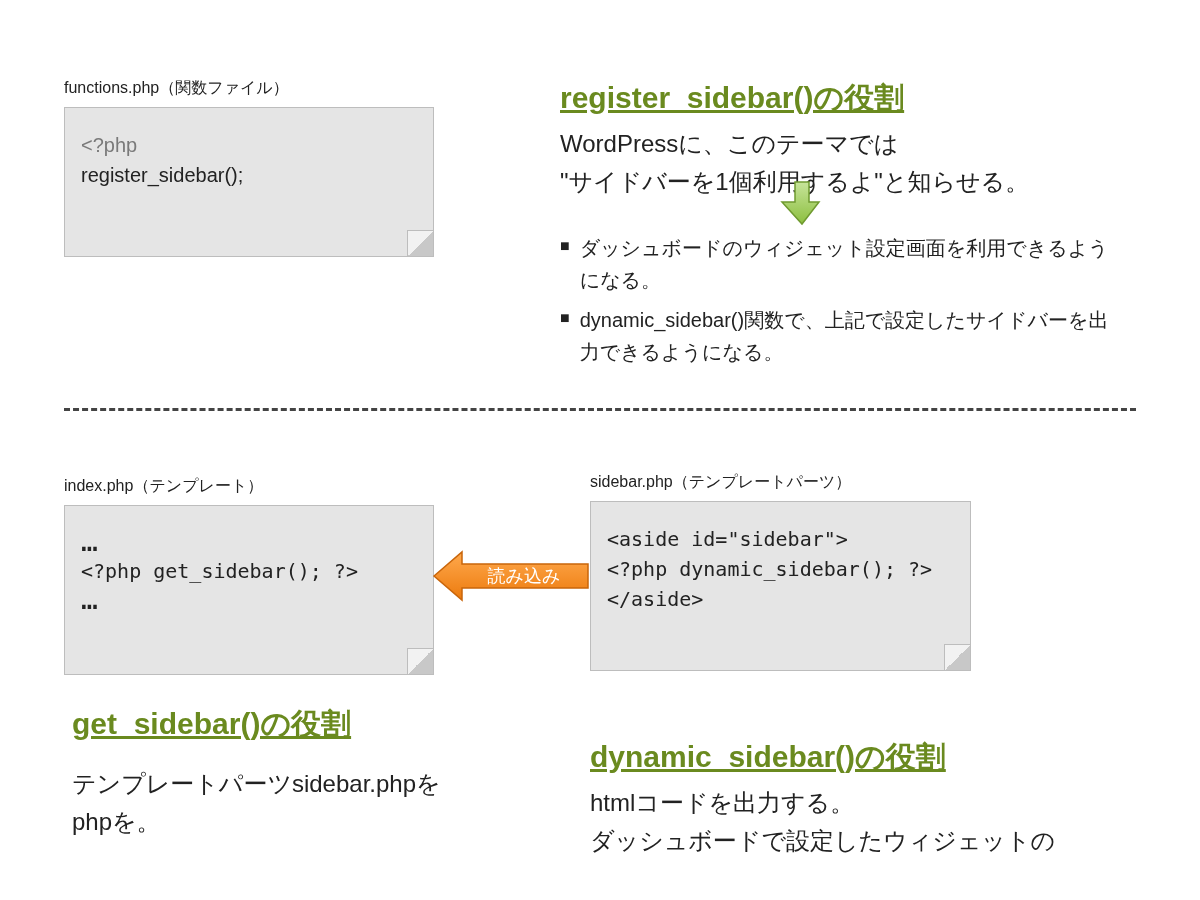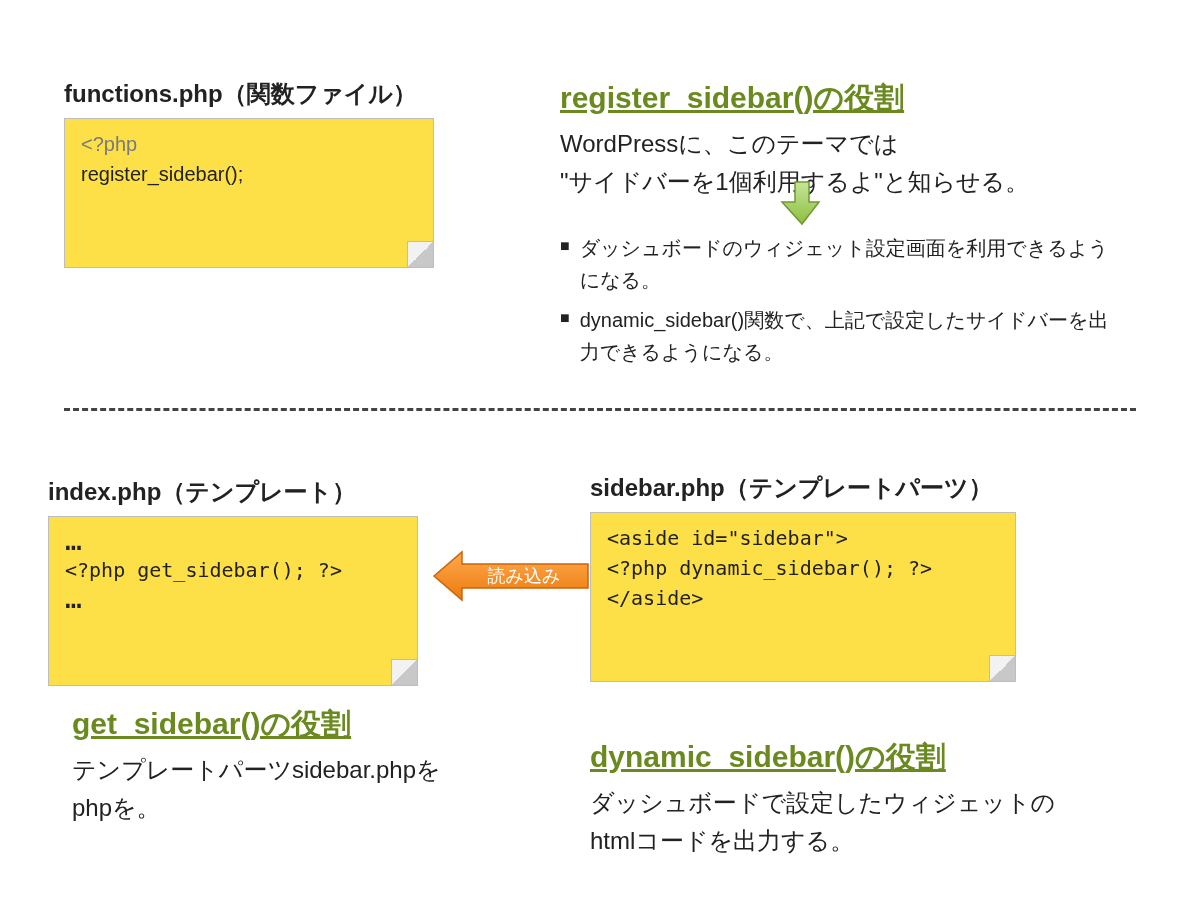--- a/index.html
+++ b/index.html
@@ -13,8 +13,8 @@
     font-size: 20px;
   }
   .section-title {
-    font-weight: bold;
-    font-size: 24px;
+    font-weight: normal;
+    font-size: 16px;
     margin-bottom: 8px;
   }
   .link-title {

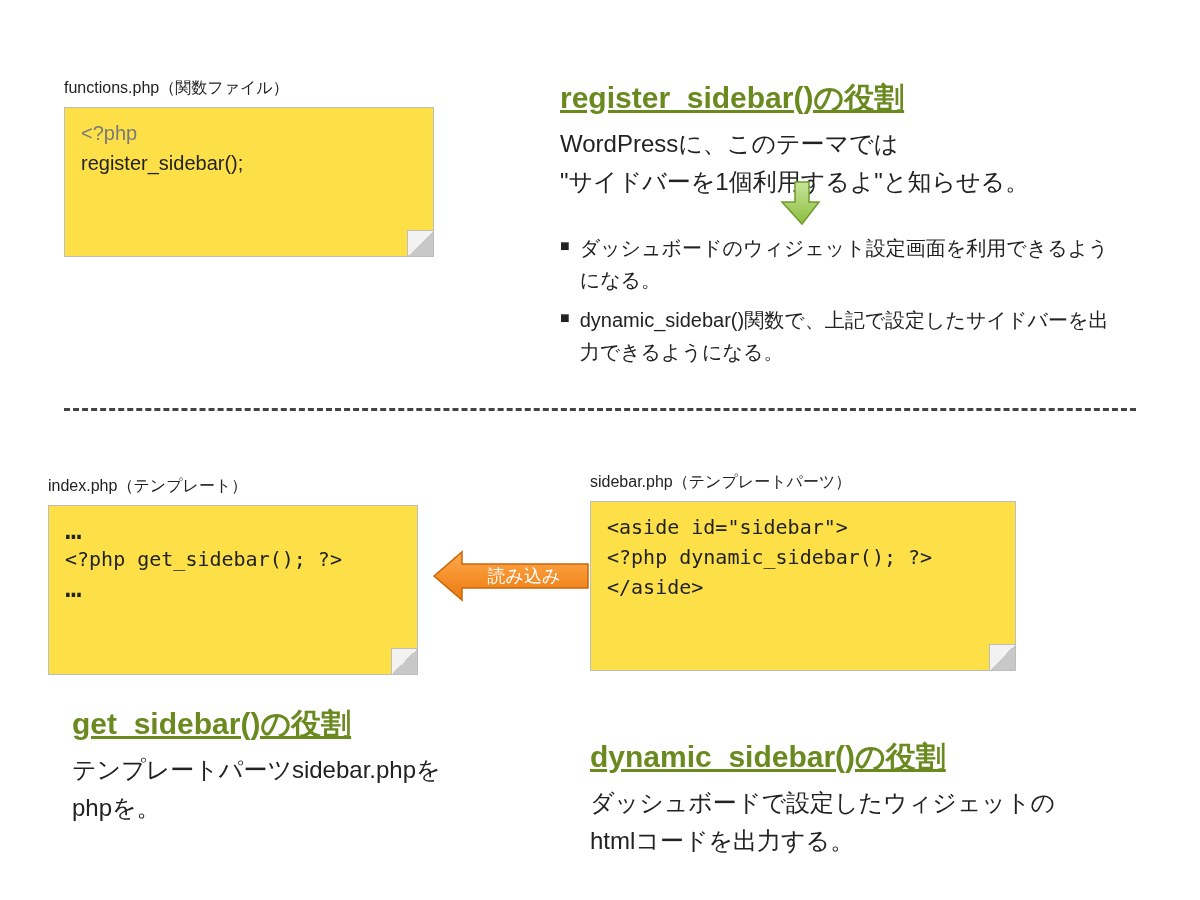--- a/index.html
+++ b/index.html
@@ -25,9 +25,9 @@
     display: inline-block;
   }
   .code-box {
-    background: #fde047;
+    background: #e5e5e5;
     border: 1px solid #bdbdbd;
-    padding: 10px 16px 14px 16px;
+    padding: 22px 16px 14px 16px;
     position: relative;
     font-size: 20px;
     line-height: 1.5;

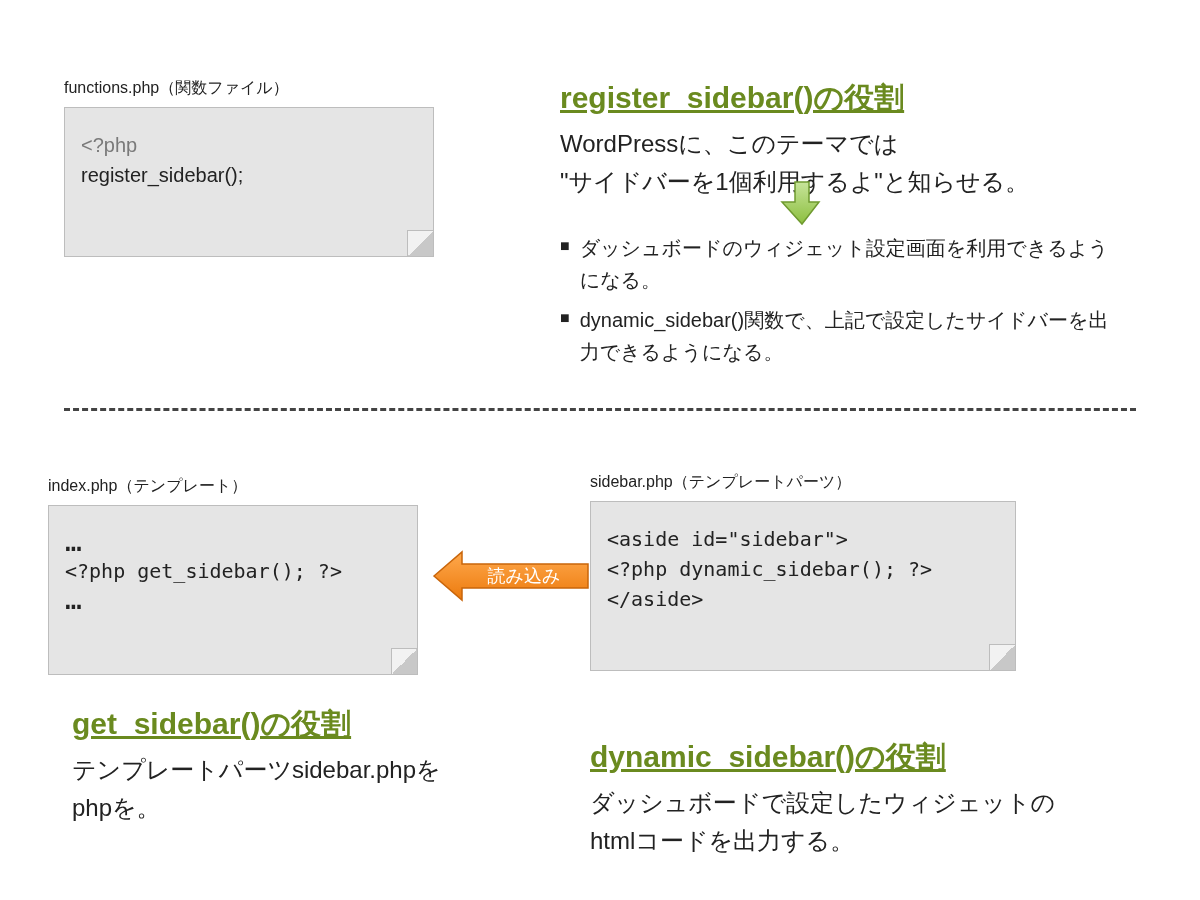--- a/index.html
+++ b/index.html
@@ -60,7 +60,7 @@
 
   #divider { position: absolute; left: 64px; top: 408px; width: 1072px; border: none; border-top: 3px dashed #444; }
 
-  #b-index { position: absolute; left: 48px; top: 476px; width: 370px; }
+  #b-index { position: absolute; left: 64px; top: 476px; width: 370px; }
   #b-index .code-box { height: 170px; margin-top: 6px; }
 
   #b-sidebar { position: absolute; left: 590px; top: 472px; width: 426px; }

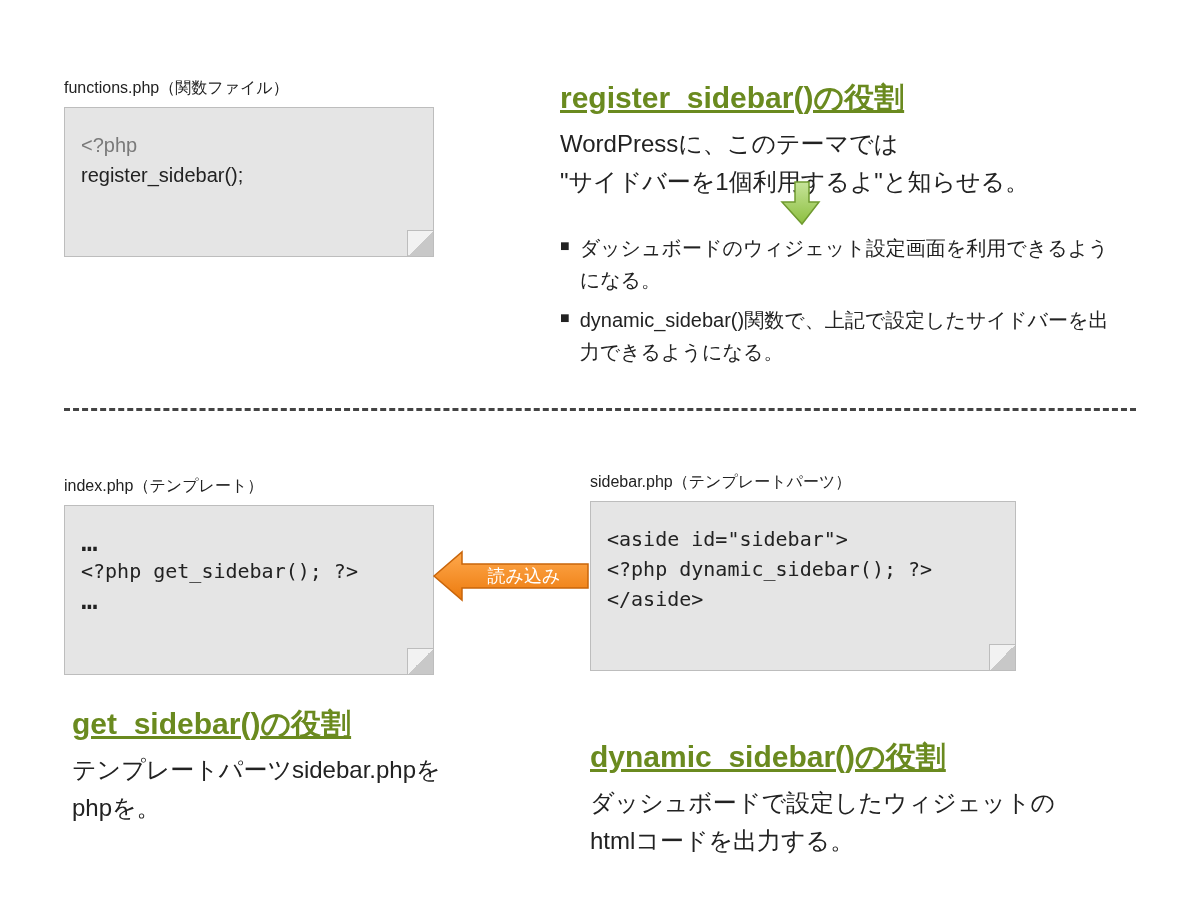--- a/index.html
+++ b/index.html
@@ -63,7 +63,7 @@
   #b-index { position: absolute; left: 64px; top: 476px; width: 370px; }
   #b-index .code-box { height: 170px; margin-top: 6px; }
 
-  #b-sidebar { position: absolute; left: 590px; top: 472px; width: 426px; }
+  #b-sidebar { position: absolute; left: 590px; top: 472px; width: 381px; }
   #b-sidebar .code-box { height: 170px; margin-top: 6px; }
 
   #arrow-left { position: absolute; left: 432px; top: 548px; }

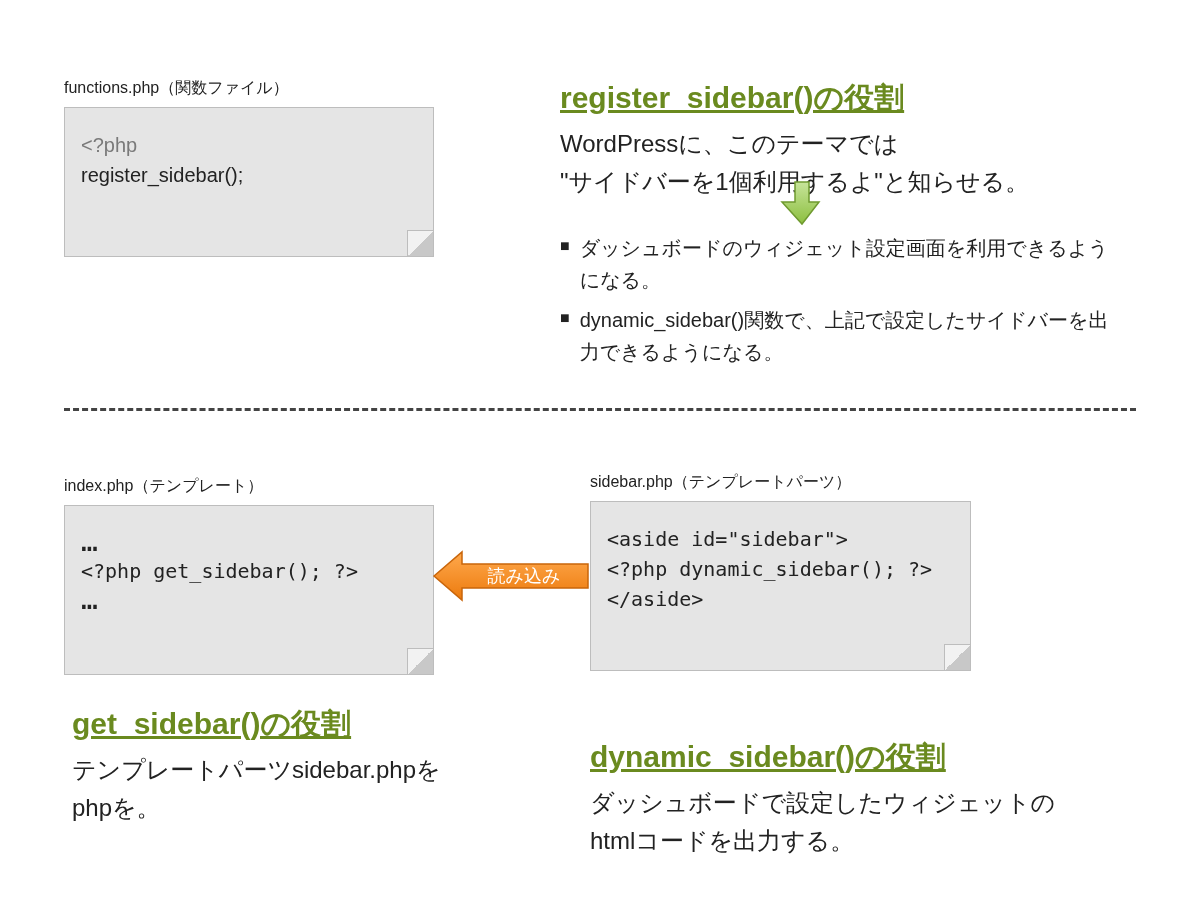--- a/index.html
+++ b/index.html
@@ -69,7 +69,7 @@
   #arrow-left { position: absolute; left: 432px; top: 548px; }
 
   #b-get { position: absolute; left: 72px; top: 704px; width: 430px; }
-  #b-get .body-text { margin-top: 6px; }
+  #b-get .body-text { margin-top: 20px; }
 
   #b-dyn { position: absolute; left: 590px; top: 704px; width: 480px; margin-top: 33px; }
   #b-dyn .body-text { margin-top: 6px; }

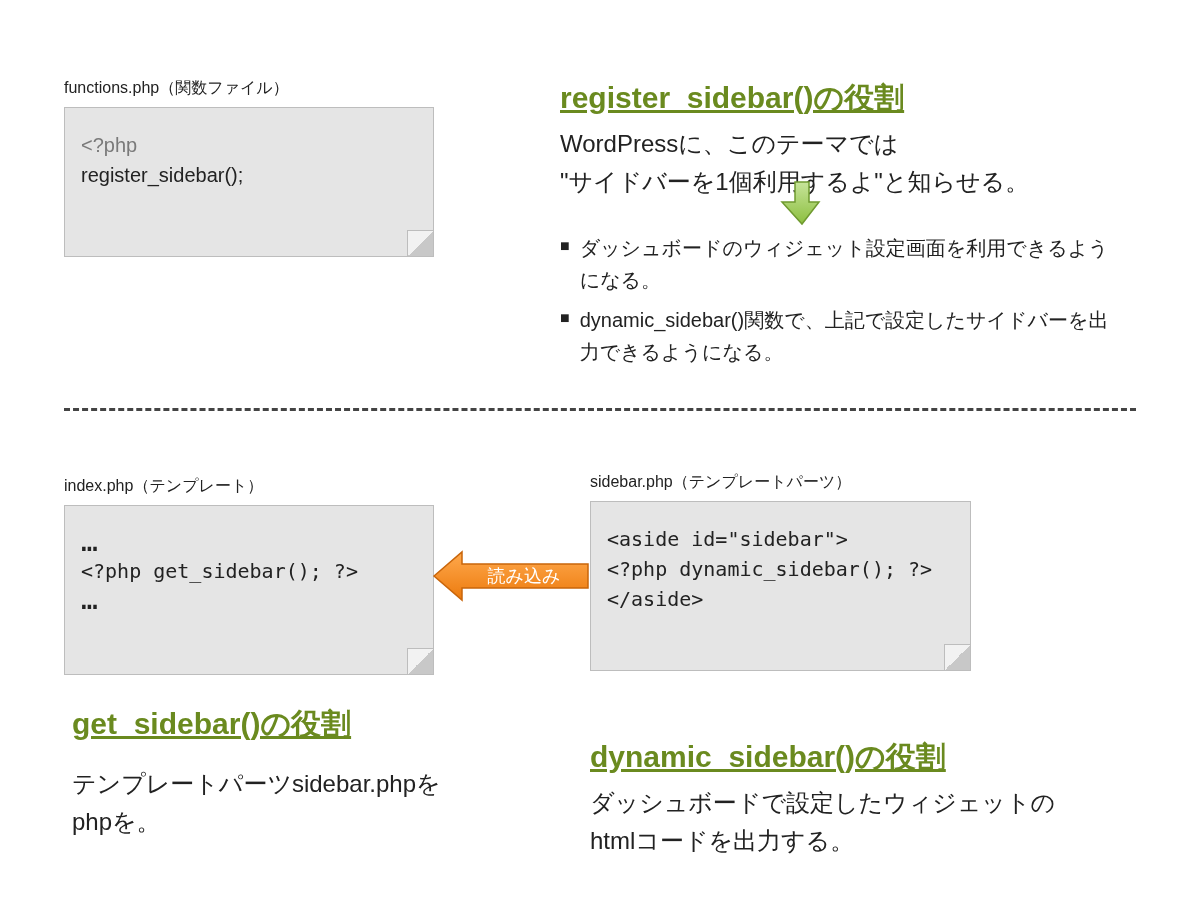--- a/index.html
+++ b/index.html
@@ -163,8 +163,8 @@
 <div id="b-dyn">
   <span class="link-title">dynamic_sidebar()の役割</span>
   <div class="body-text">
+    <div>htmlコードを出力する。</div>
     <div>ダッシュボードで設定したウィジェットの</div>
-    <div>htmlコードを出力する。</div>
   </div>
 </div>
 

